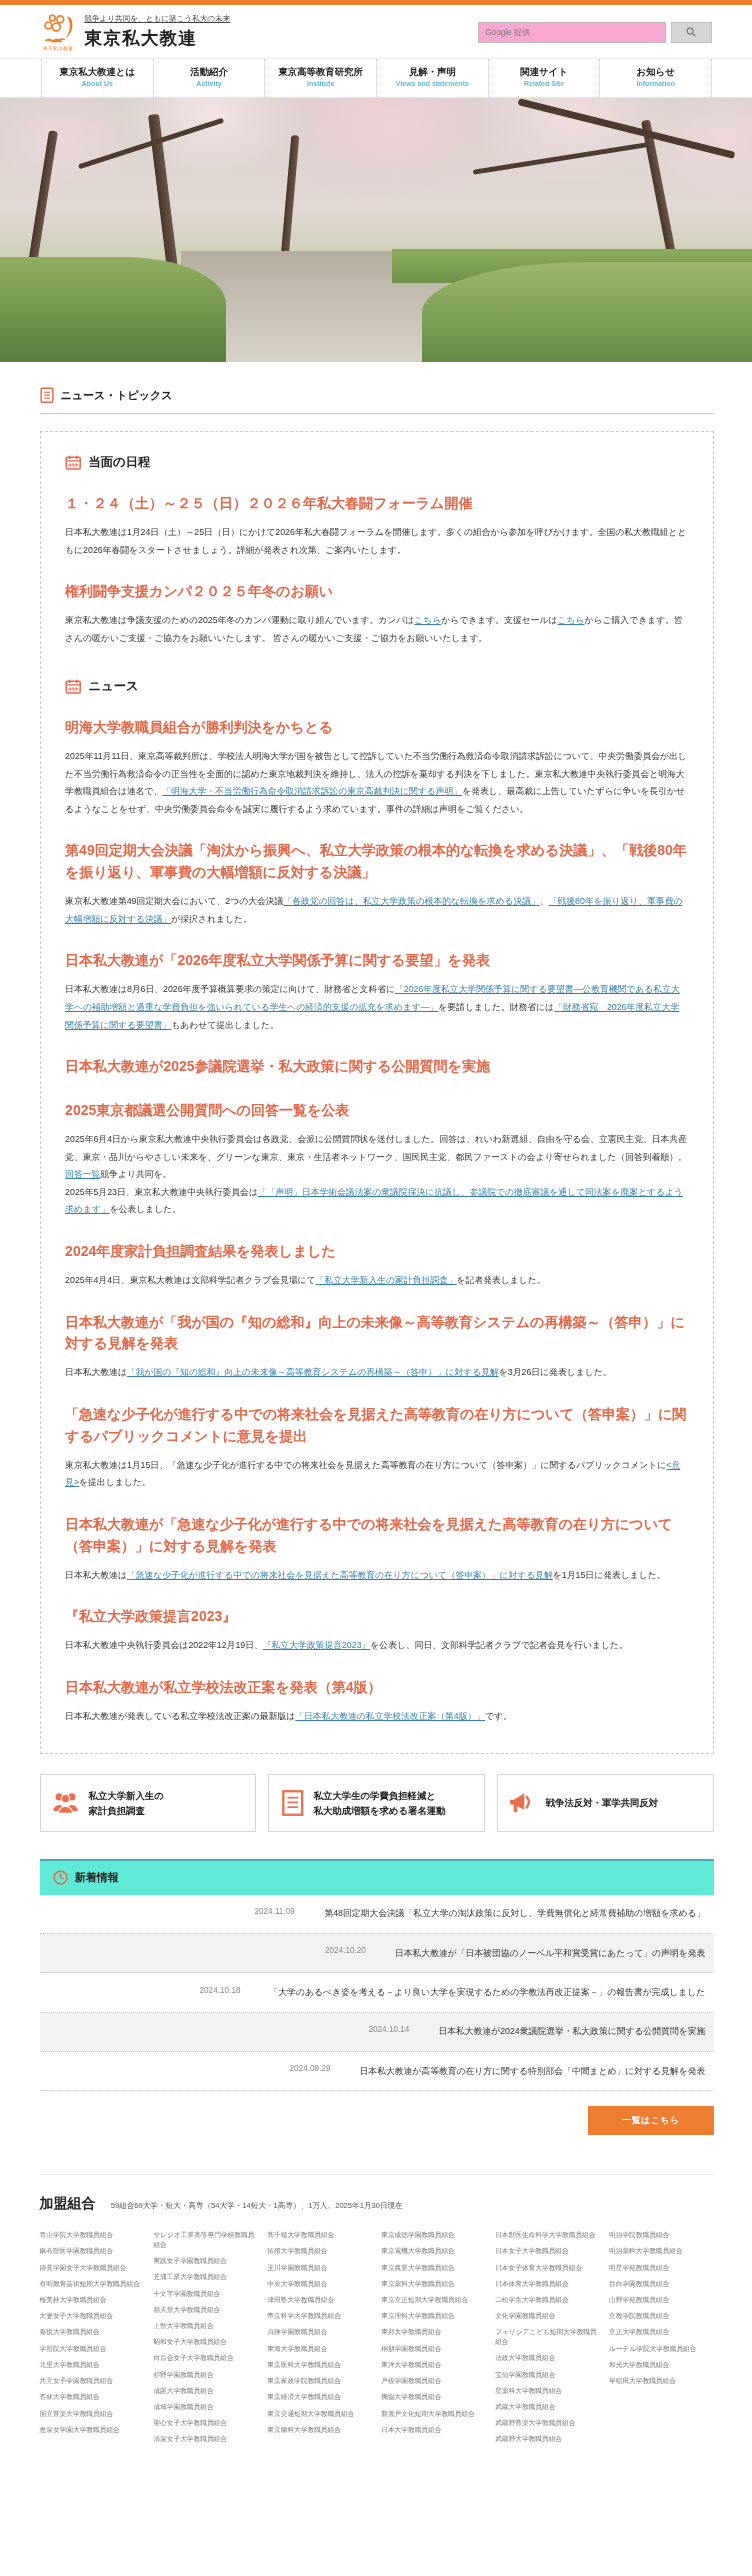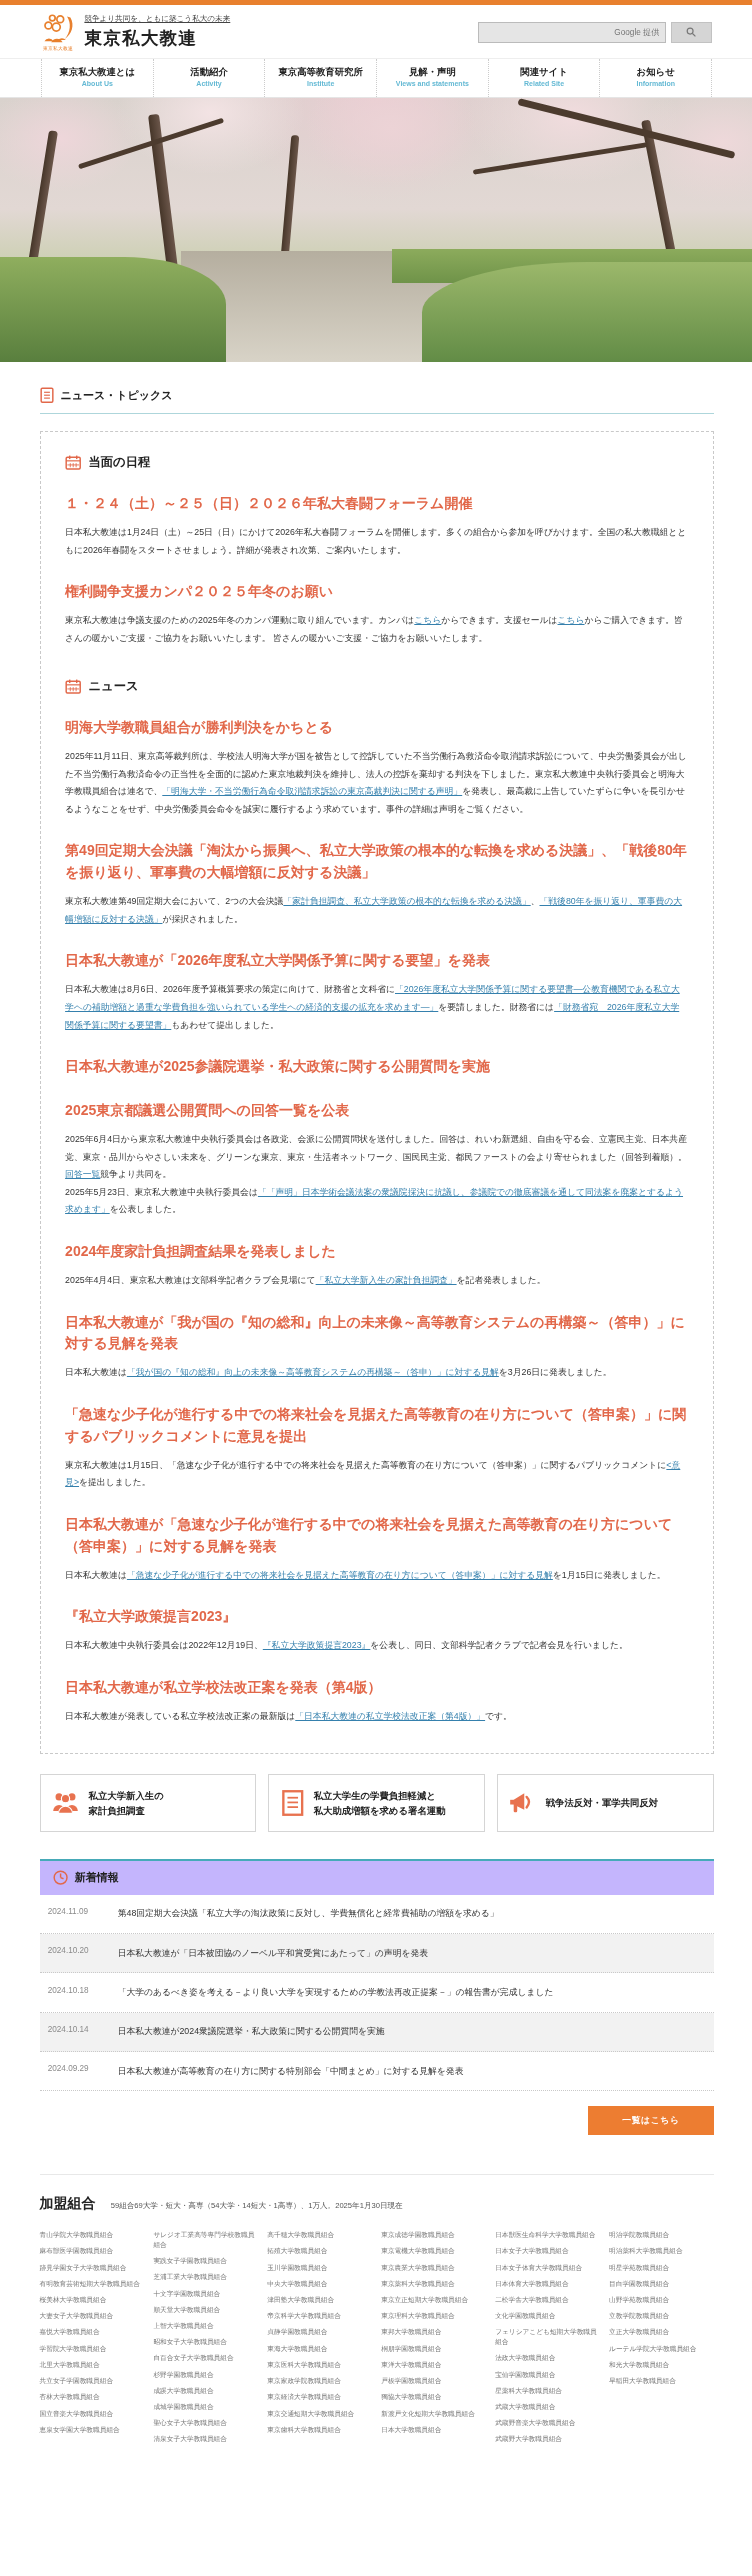--- a/index.html
+++ b/index.html
@@ -16,7 +16,7 @@
   .title-block .site-title { font-size:17.6px; font-weight:700; color:#222; letter-spacing:1.2px; }
   .search-area { margin-left:auto; display:flex; align-items:center; }
   .search-input { width:188px; height:21px; border:0.6px solid #bbb; font-size:8.2px;
-                  padding:0 5.9px; color:#666; background:#e5e5e5;text-align:right; }
+                  padding:0 5.9px; color:#666; background:#f9a8d4; }
   .search-btn { width:41px; height:21px; background:#d5d5d5; border:0.6px solid #c2c2c2;
                 margin-left:4.7px; display:flex; align-items:center; justify-content:center; cursor:pointer; }
 

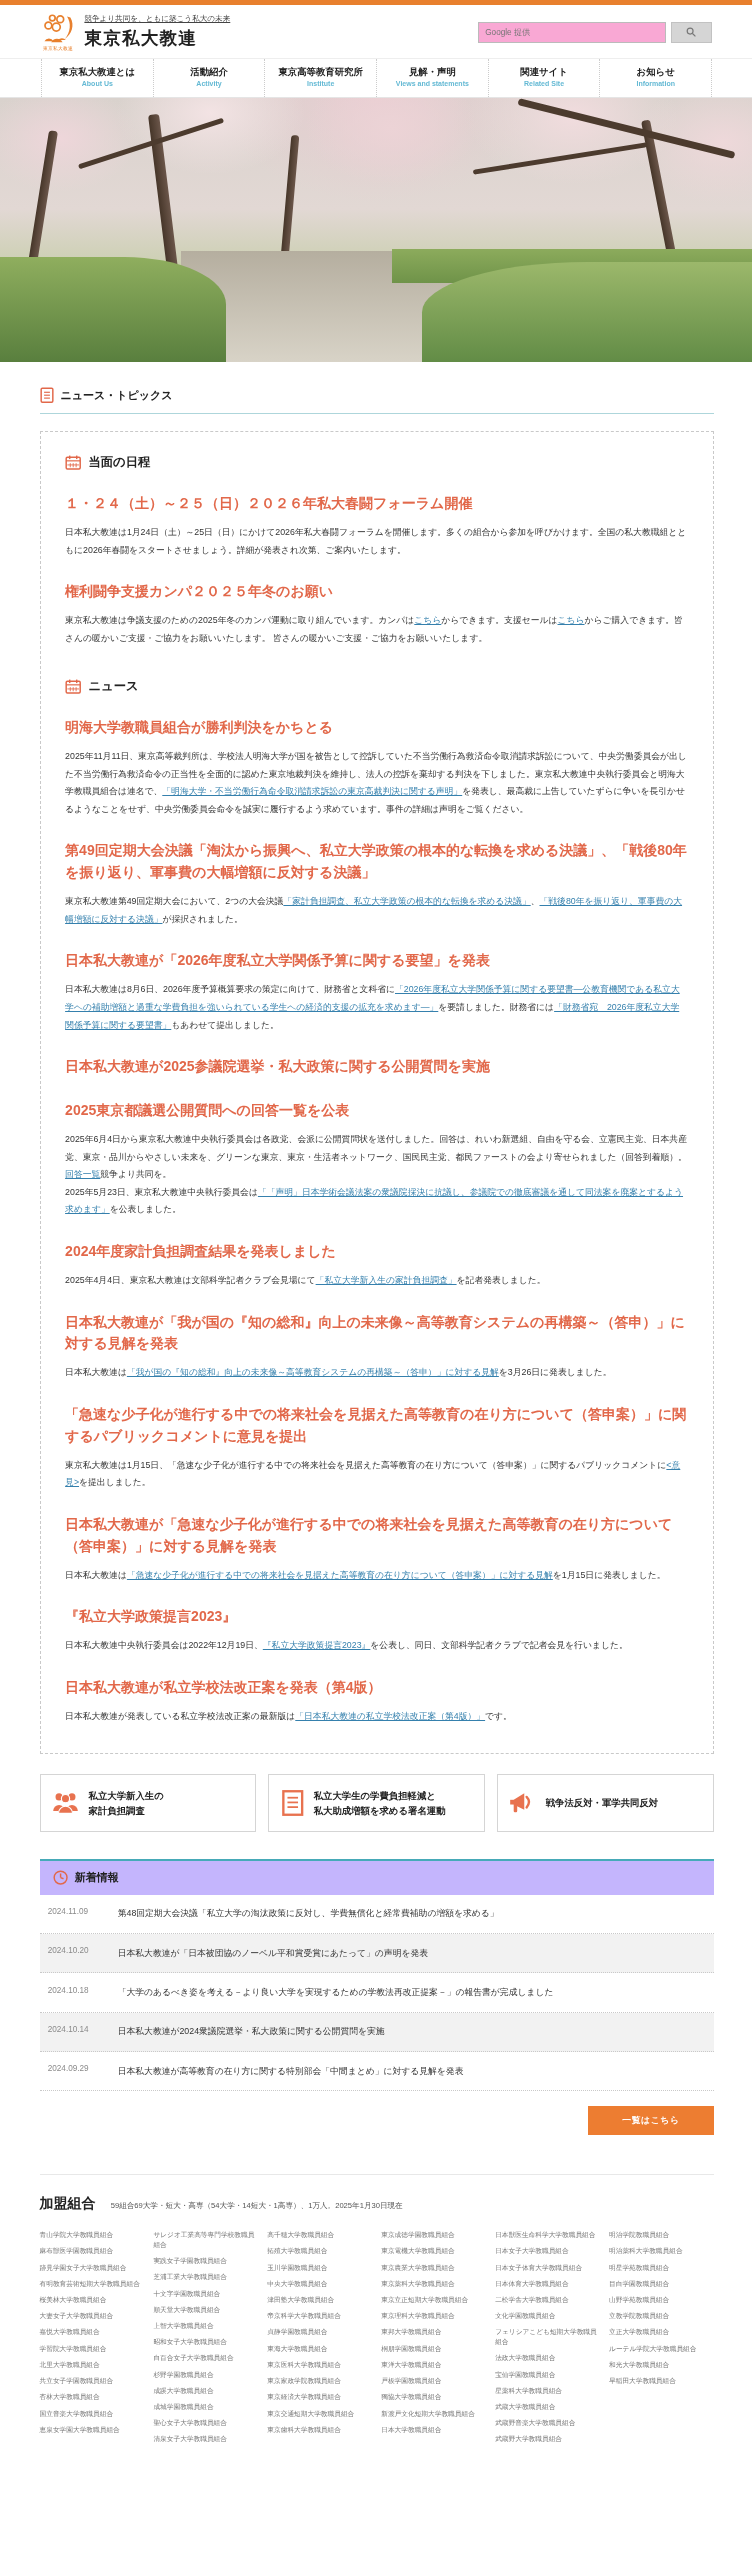--- a/index.html
+++ b/index.html
@@ -227,7 +227,7 @@
           <h3 class="item-h">明海大学教職員組合が勝利判決をかちとる</h3>
           <p class="item-b"><span>2025年11月11日、東京高等裁判所は、学校法人明海大学が国を被告として控訴していた不当労働行為救済命令取消請求訴訟について、中央労働委員会が出した不当労働行為救済命令の正当性を全面的に認めた東京地裁判決を維持し、法人の控訴を棄却する判決を下しました。東京私大教連中央執行委員会と明海大学教職員組合は連名で、</span><a class="lnk" href="#">「明海大学・不当労働行為命令取消請求訴訟の東京高裁判決に関する声明」</a><span>を発表し、最高裁に上告していたずらに争いを長引かせるようなことをせず、中央労働委員会命令を誠実に履行するよう求めています。事件の詳細は声明をご覧ください。</span></p>
           <h3 class="item-h">第49回定期大会決議「淘汰から振興へ、私立大学政策の根本的な転換を求める決議」、「戦後80年を振り返り、軍事費の大幅増額に反対する決議」</h3>
-          <p class="item-b"><span>東京私大教連第49回定期大会において、2つの大会決議</span><a class="lnk" href="#">「家計負担調査、私立大学政策の根本的な転換を求める決議」</a><span>、</span><a class="lnk" href="#">「戦後80年を振り返り、軍事費の大幅増額に反対する決議」</a><span>が採択されました。</span></p>
+          <p class="item-b"><span>東京私大教連第49回定期大会において、2つの大会決議</span><a class="lnk" href="#">「各政党の回答は、私立大学政策の根本的な転換を求める決議」</a><span>、</span><a class="lnk" href="#">「戦後80年を振り返り、軍事費の大幅増額に反対する決議」</a><span>が採択されました。</span></p>
           <h3 class="item-h">日本私大教連が「2026年度私立大学関係予算に関する要望」を発表</h3>
           <p class="item-b"><span>日本私大教連は8月6日、2026年度予算概算要求の策定に向けて、財務省と文科省に</span><a class="lnk" href="#">「2026年度私立大学関係予算に関する要望書―公教育機関である私立大学への補助増額と過重な学費負担を強いられている学生への経済的支援の拡充を求めます―」</a><span>を要請しました。財務省には</span><a class="lnk" href="#">「財務省宛　2026年度私立大学関係予算に関する要望書」</a><span>もあわせて提出しました。</span></p>
           <h3 class="item-h">日本私大教連が2025参議院選挙・私大政策に関する公開質問を実施</h3>

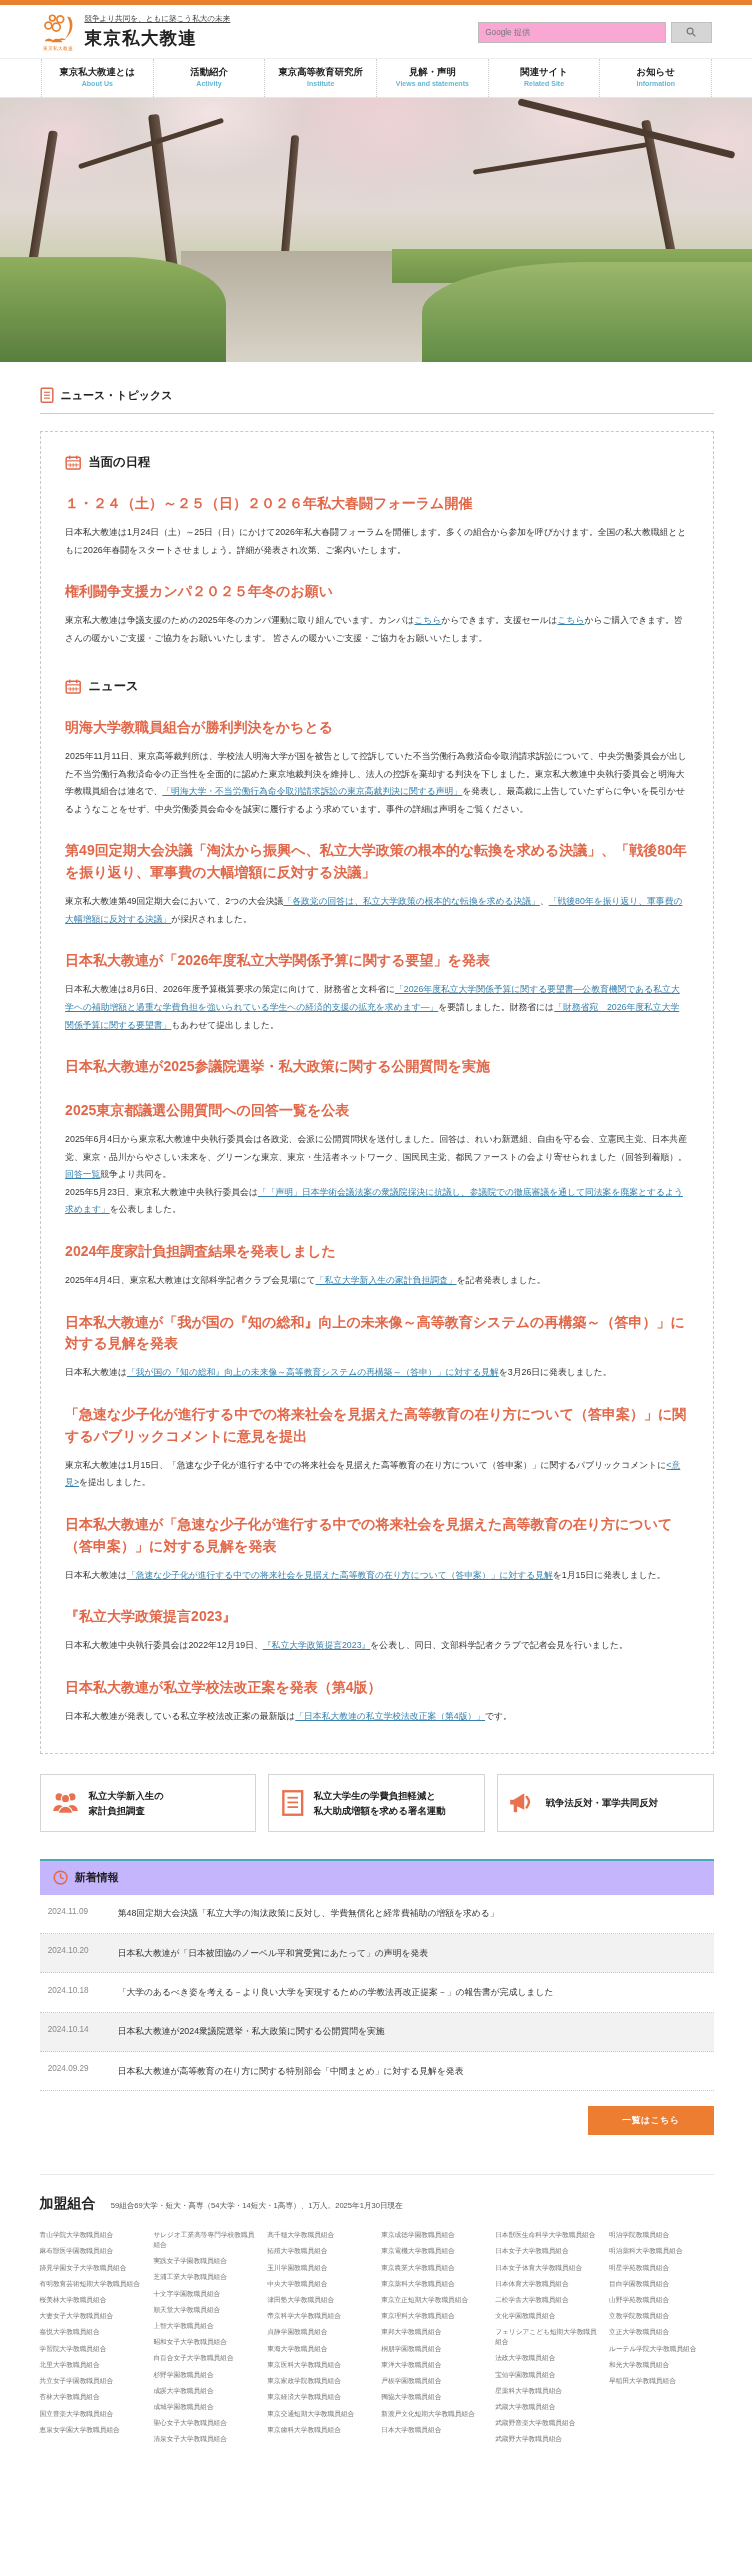--- a/index.html
+++ b/index.html
@@ -77,7 +77,7 @@
   .qlink-text { font-size:9.4px; font-weight:700; color:#222; line-height:1.6; }
 
   
-  .updates-band { margin-top:27px; border-top:2.3px solid #46aab8; background:#c4b5fd;
+  .updates-band { margin-top:27px; border-top:2.3px solid #46aab8; background:#5eead4;
                   display:flex; align-items:center; gap:7px; padding:9.4px 13px; }
   .updates-band .t { font-size:11px; font-weight:700; color:#222; }
   .update-row { display:flex; align-items:flex-start; padding:11.7px 8.2px; border-bottom:0.6px dotted #c9c9c9;

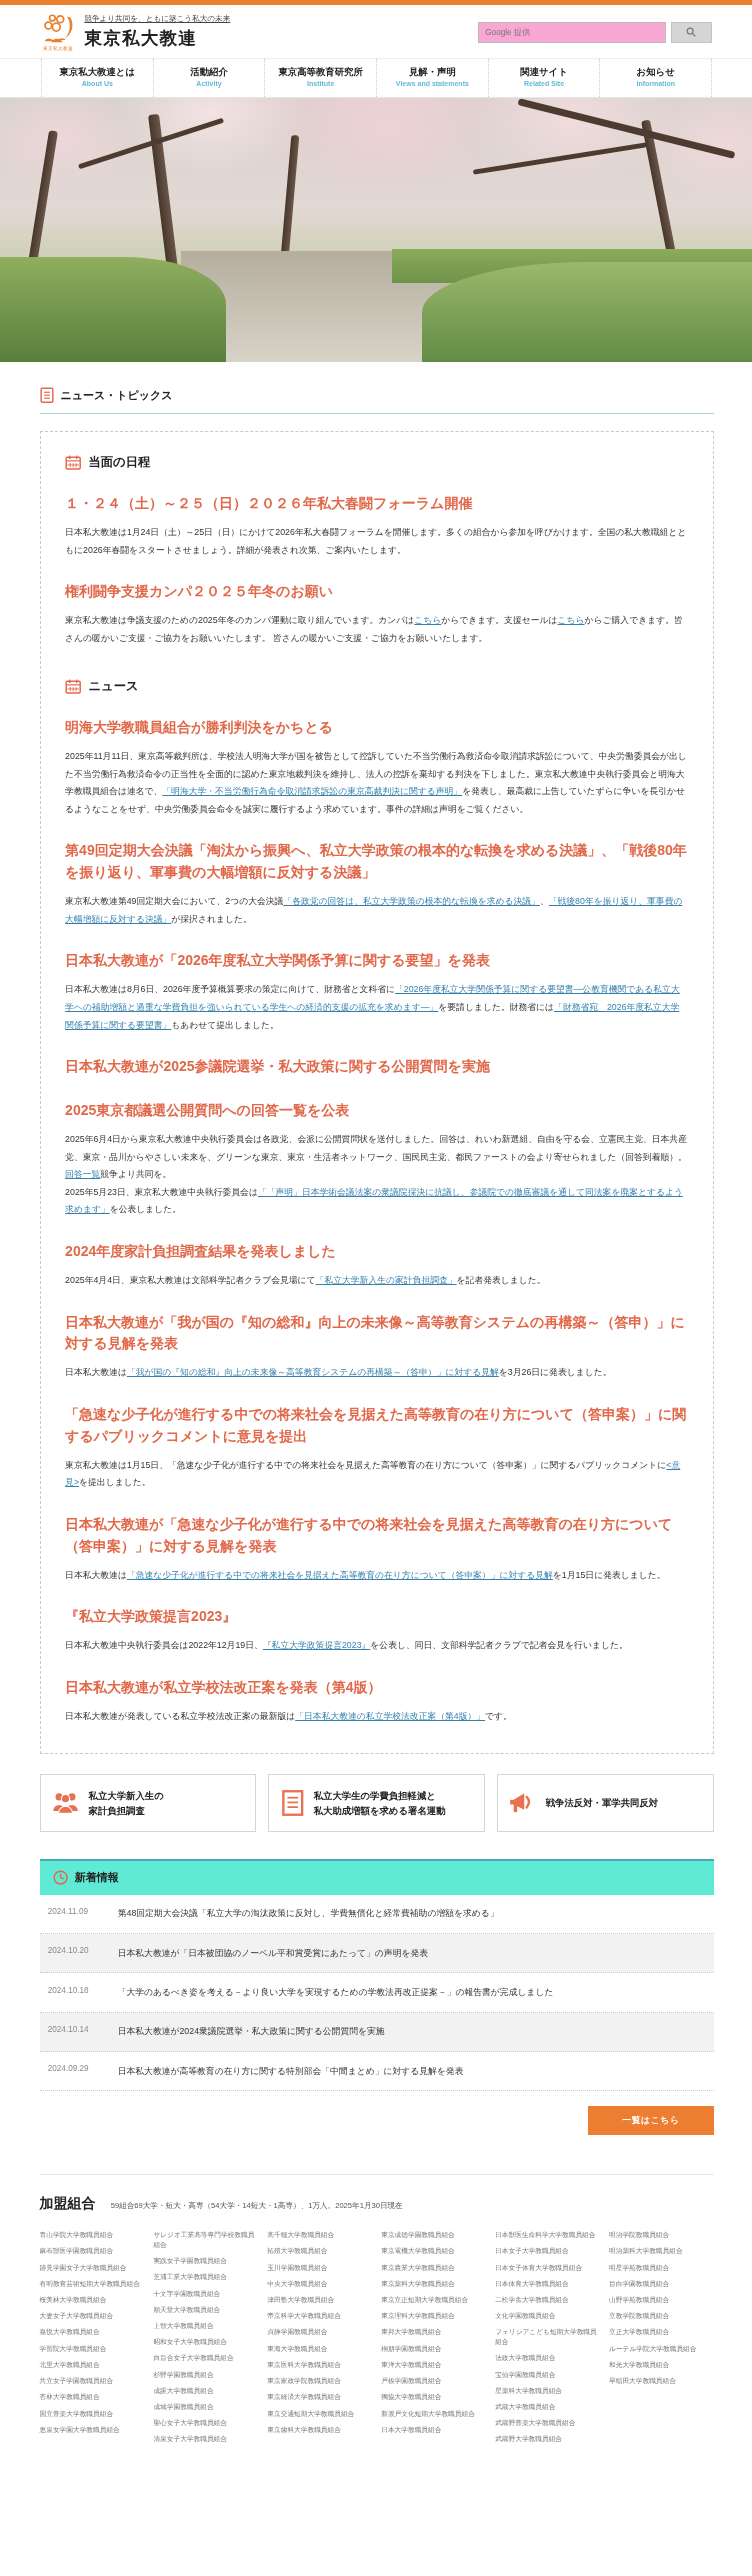--- a/index.html
+++ b/index.html
@@ -81,7 +81,7 @@
                   display:flex; align-items:center; gap:7px; padding:9.4px 13px; }
   .updates-band .t { font-size:11px; font-weight:700; color:#222; }
   .update-row { display:flex; align-items:flex-start; padding:11.7px 8.2px; border-bottom:0.6px dotted #c9c9c9;
-                font-size:8.8px; cursor:pointer; }
+                font-size:8.8px; cursor:pointer;justify-content:flex-end; }
   .update-row.alt { background:#f2f2f2; }
   .u-date { width:70px; flex:none; color:#8a8a8a; font-size:8.2px; padding-top:0.6px; }
   .u-text { color:#333; line-height:1.7; }

